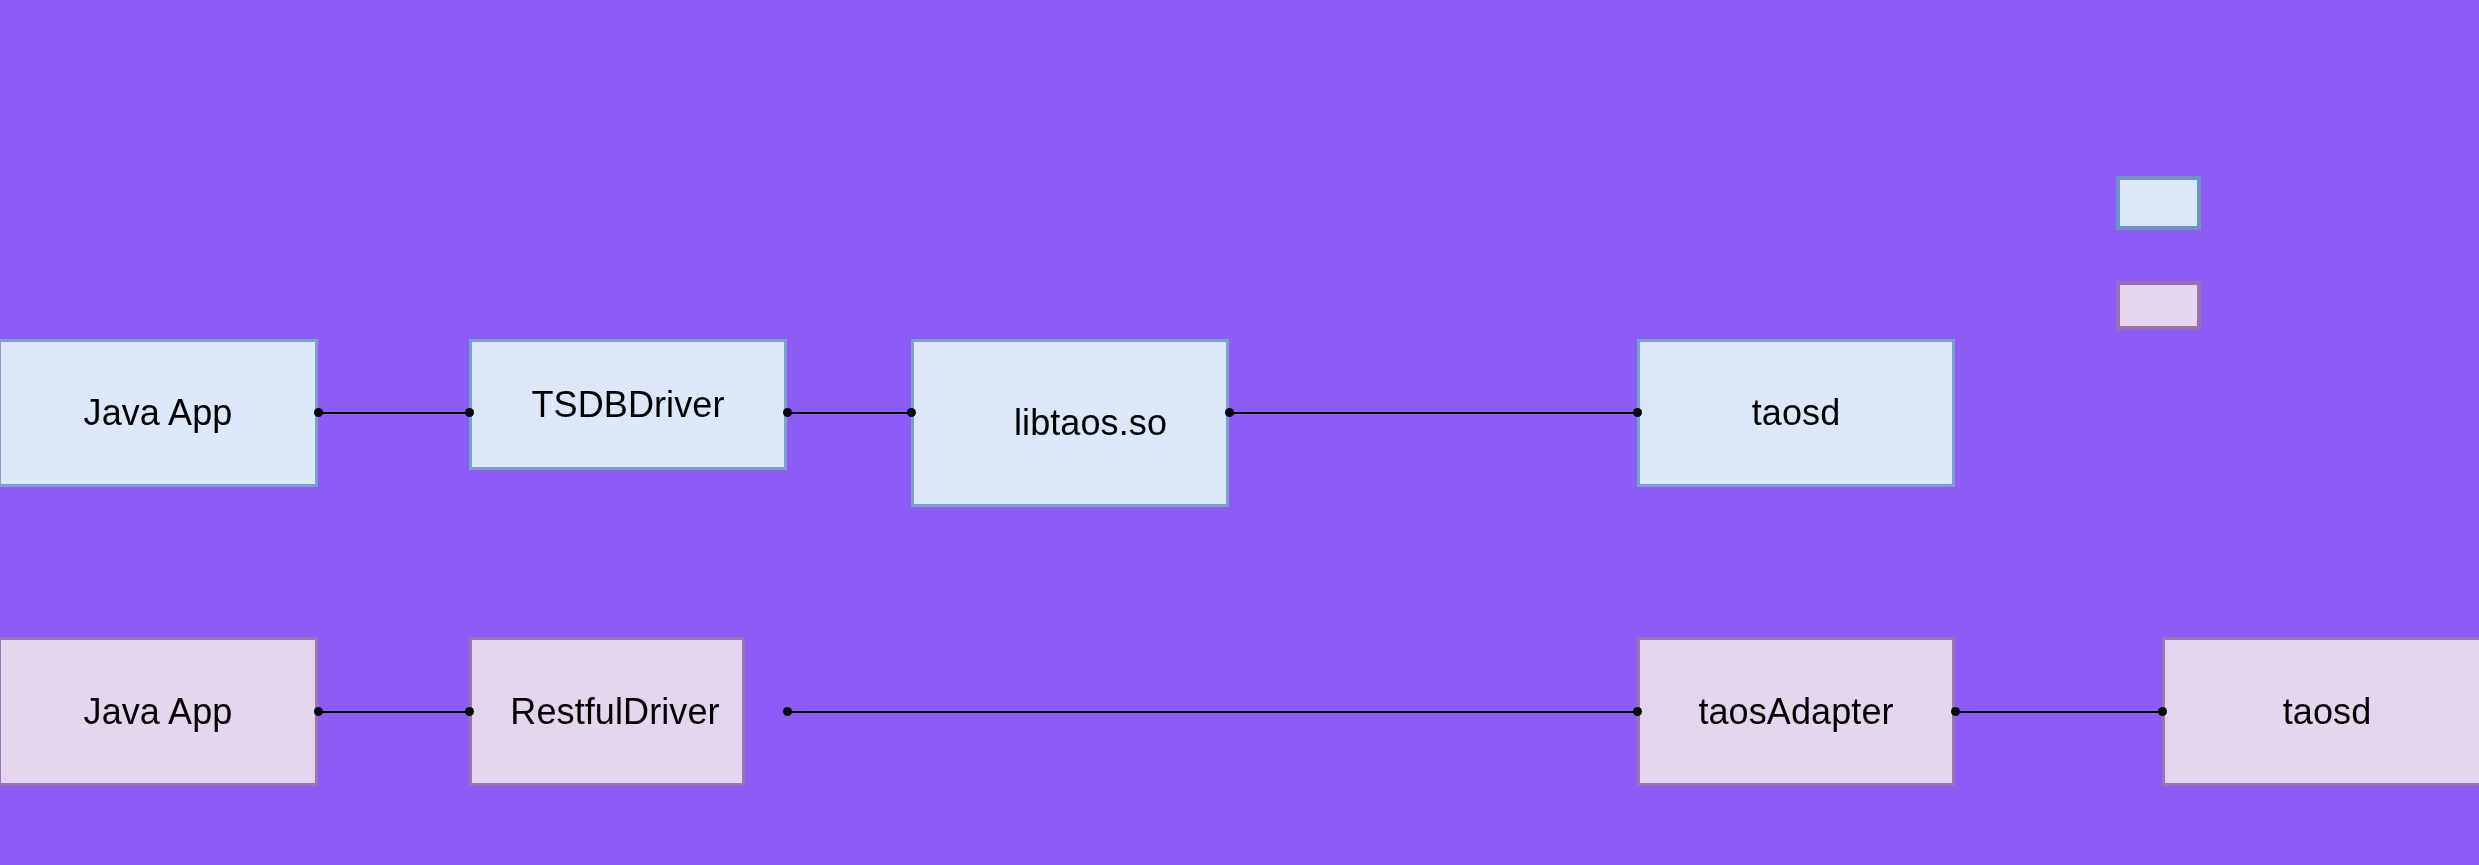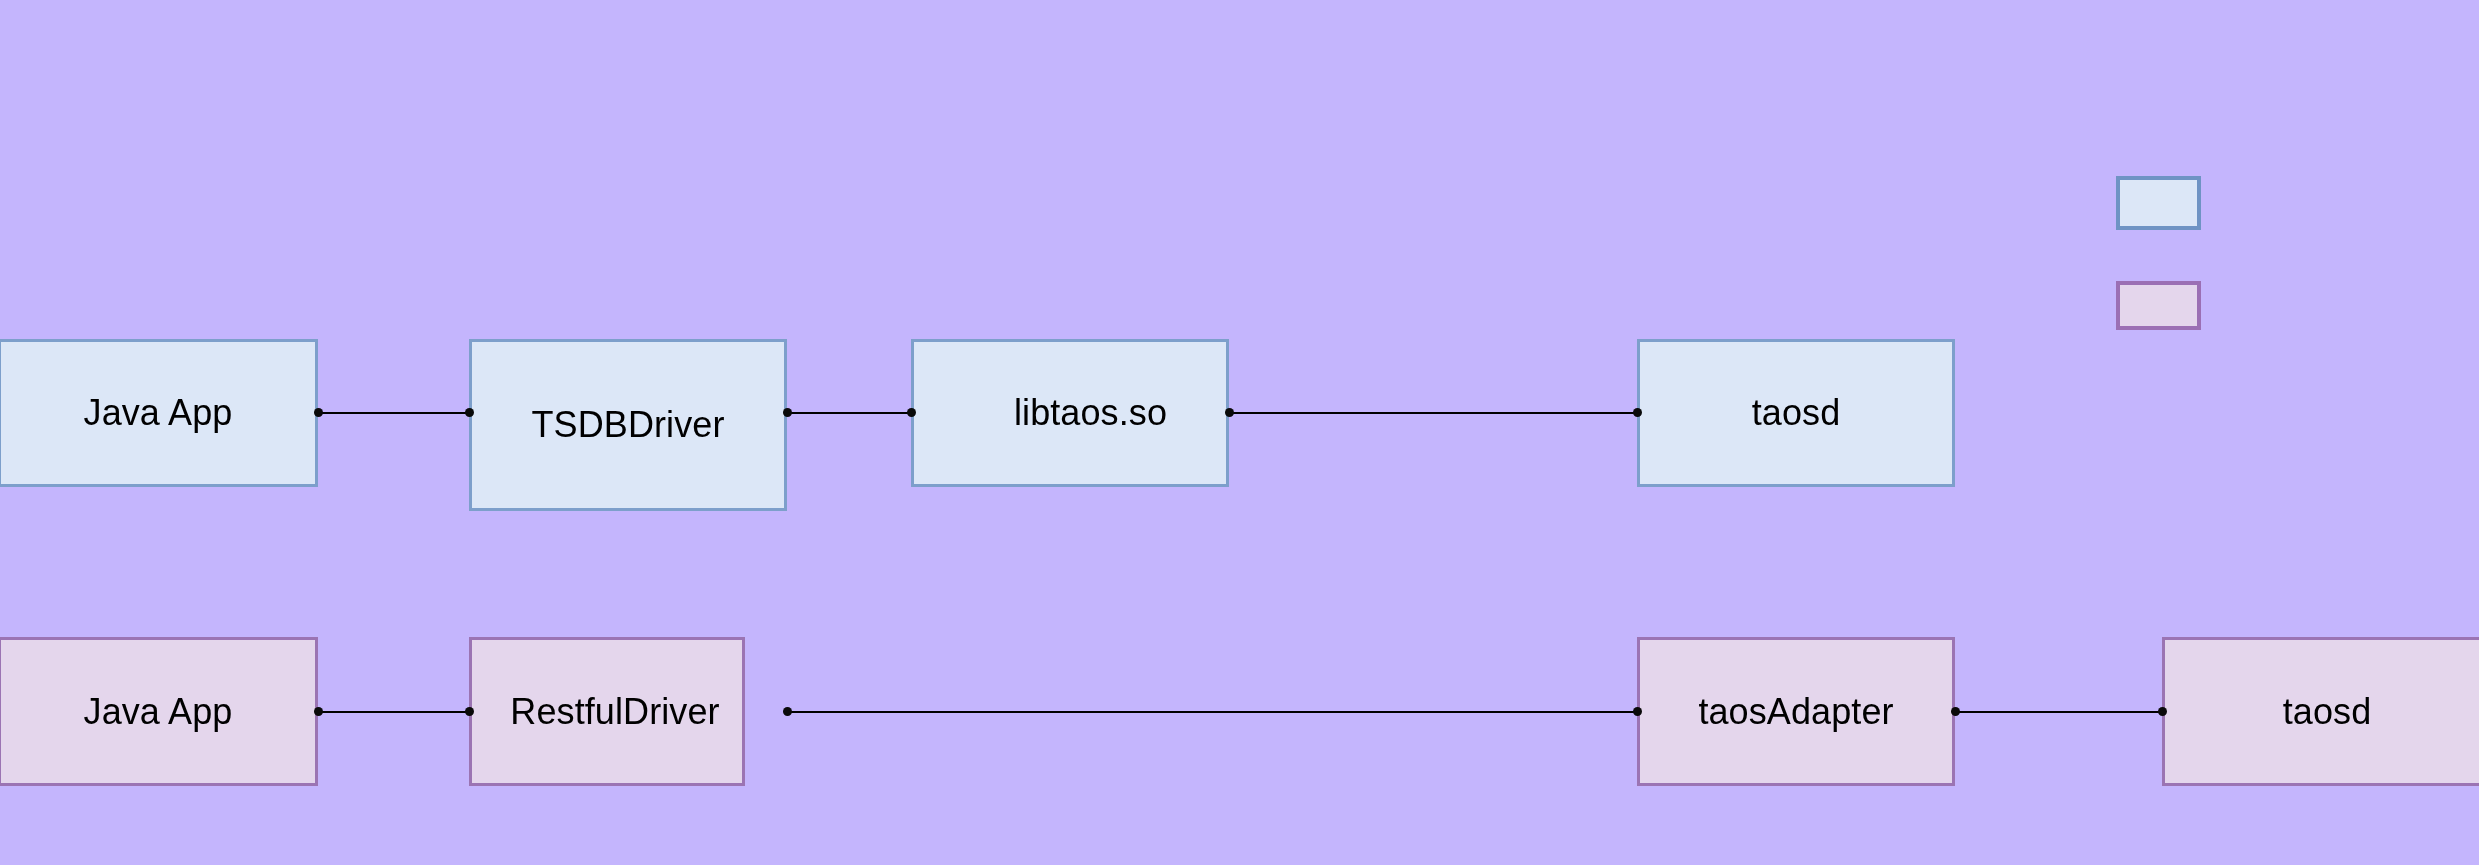--- a/index.html
+++ b/index.html
@@ -15,7 +15,7 @@
     position: relative;
     width: 2479px;
     height: 865px;
-    background: #c4b5fd;
+    background: #8b5cf6;
     overflow: hidden;
   }
 

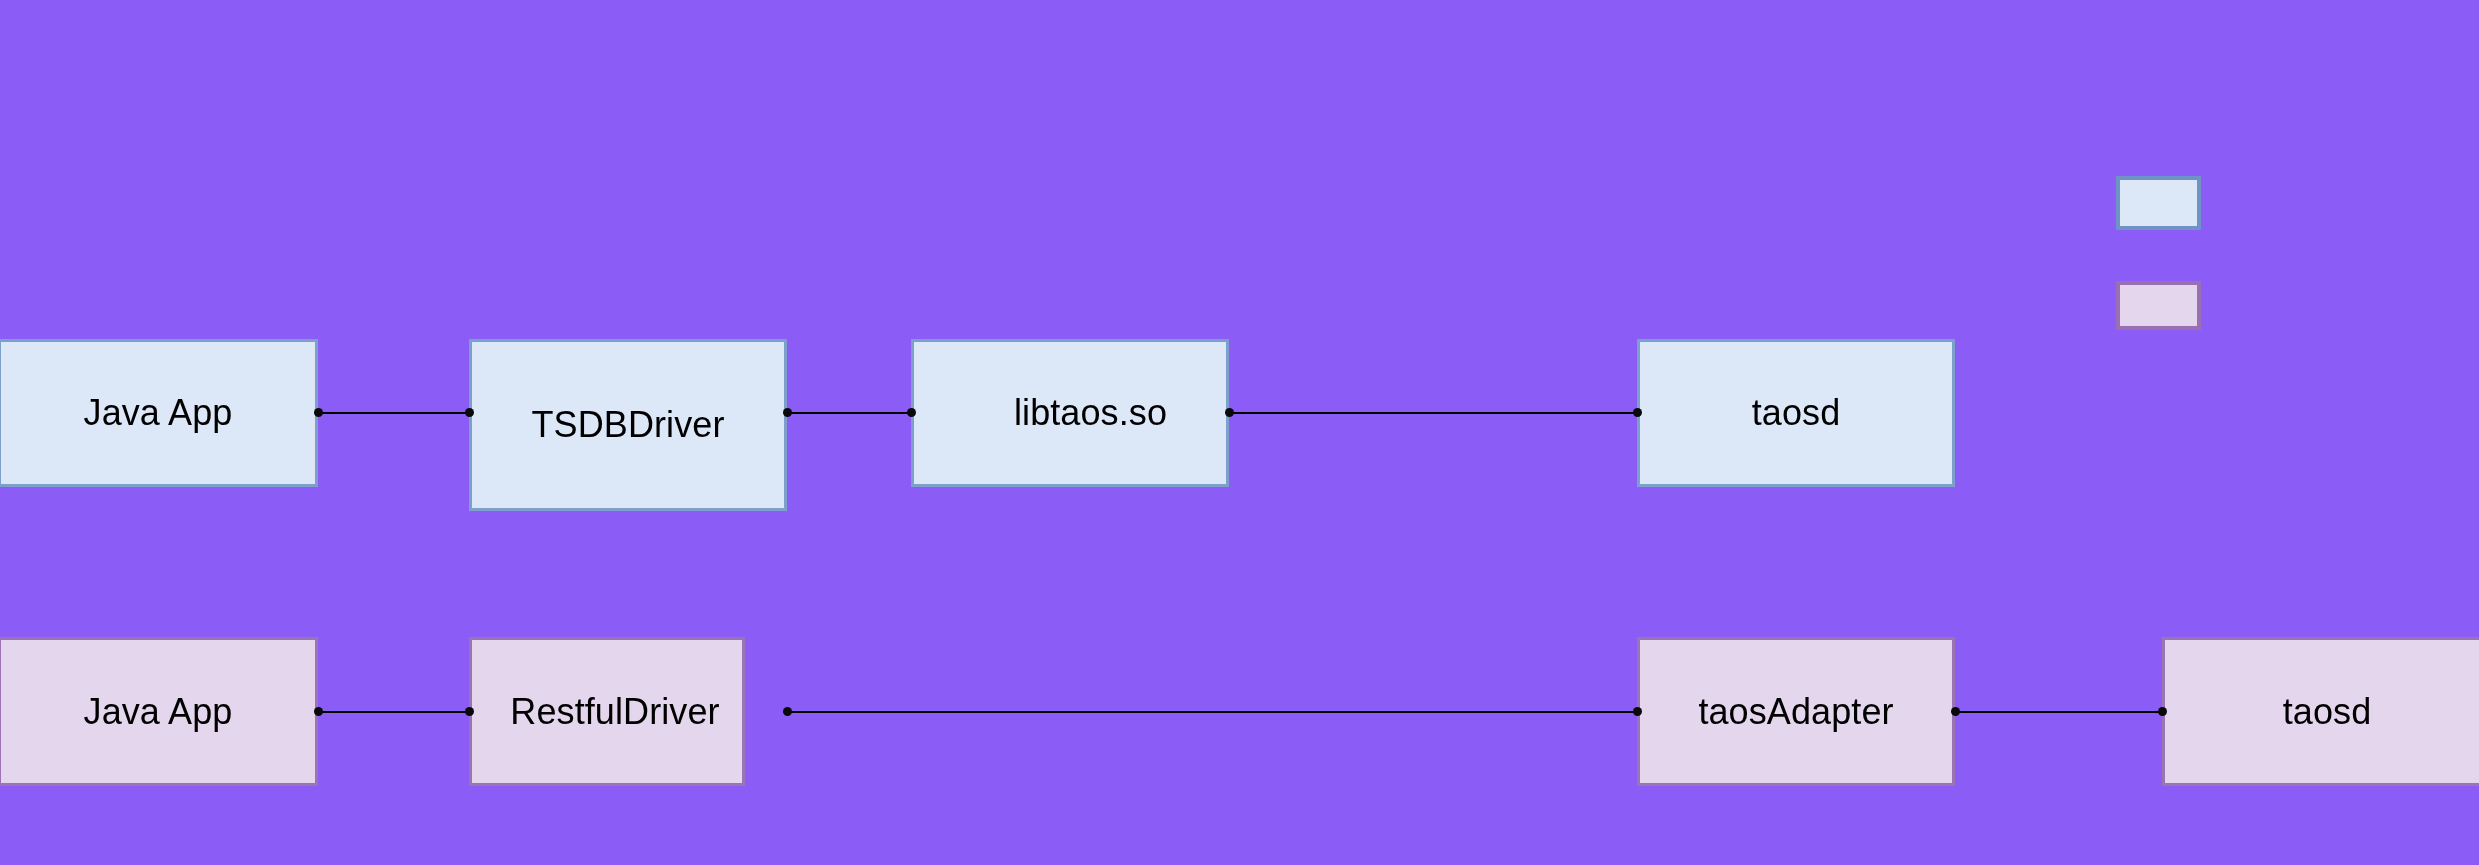--- a/index.html
+++ b/index.html
@@ -92,7 +92,7 @@
     <span>Java App</span>
   </div>
 
-  <div class="node native" style="left:469px; top:339px; width:318px; height:172px;">
+  <div class="node native" style="left:469px; top:339px; width:318px; height:131px;">
     <span>TSDBDriver</span>
   </div>
 

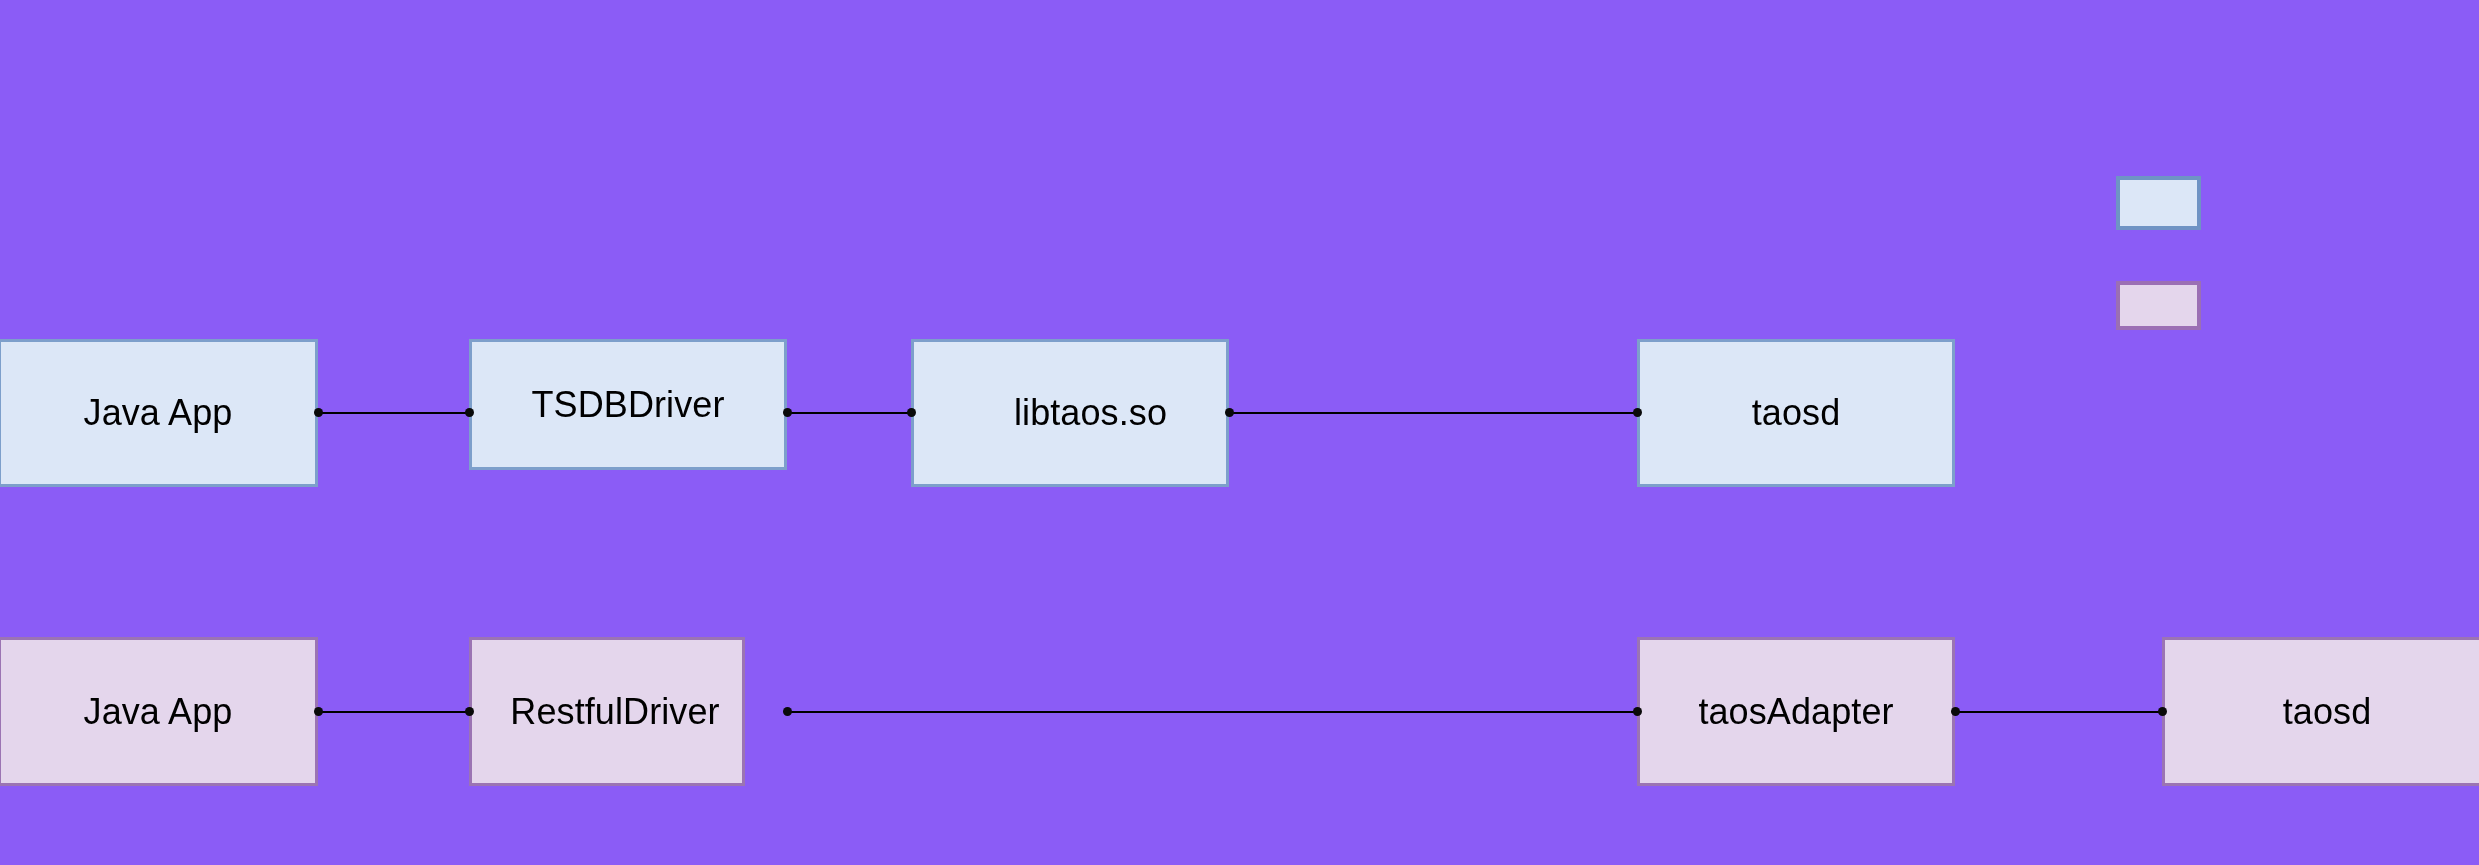--- a/index.html
+++ b/index.html
@@ -96,7 +96,7 @@
     <span>TSDBDriver</span>
   </div>
 
-  <div class="node native" style="left:911px; top:339px; width:318px; height:148px;padding-left:41px;">
+  <div class="node native" style="left:911px; top:339px; width:318px; height:168px;padding-left:41px;">
     <span>libtaos.so</span>
   </div>
 

